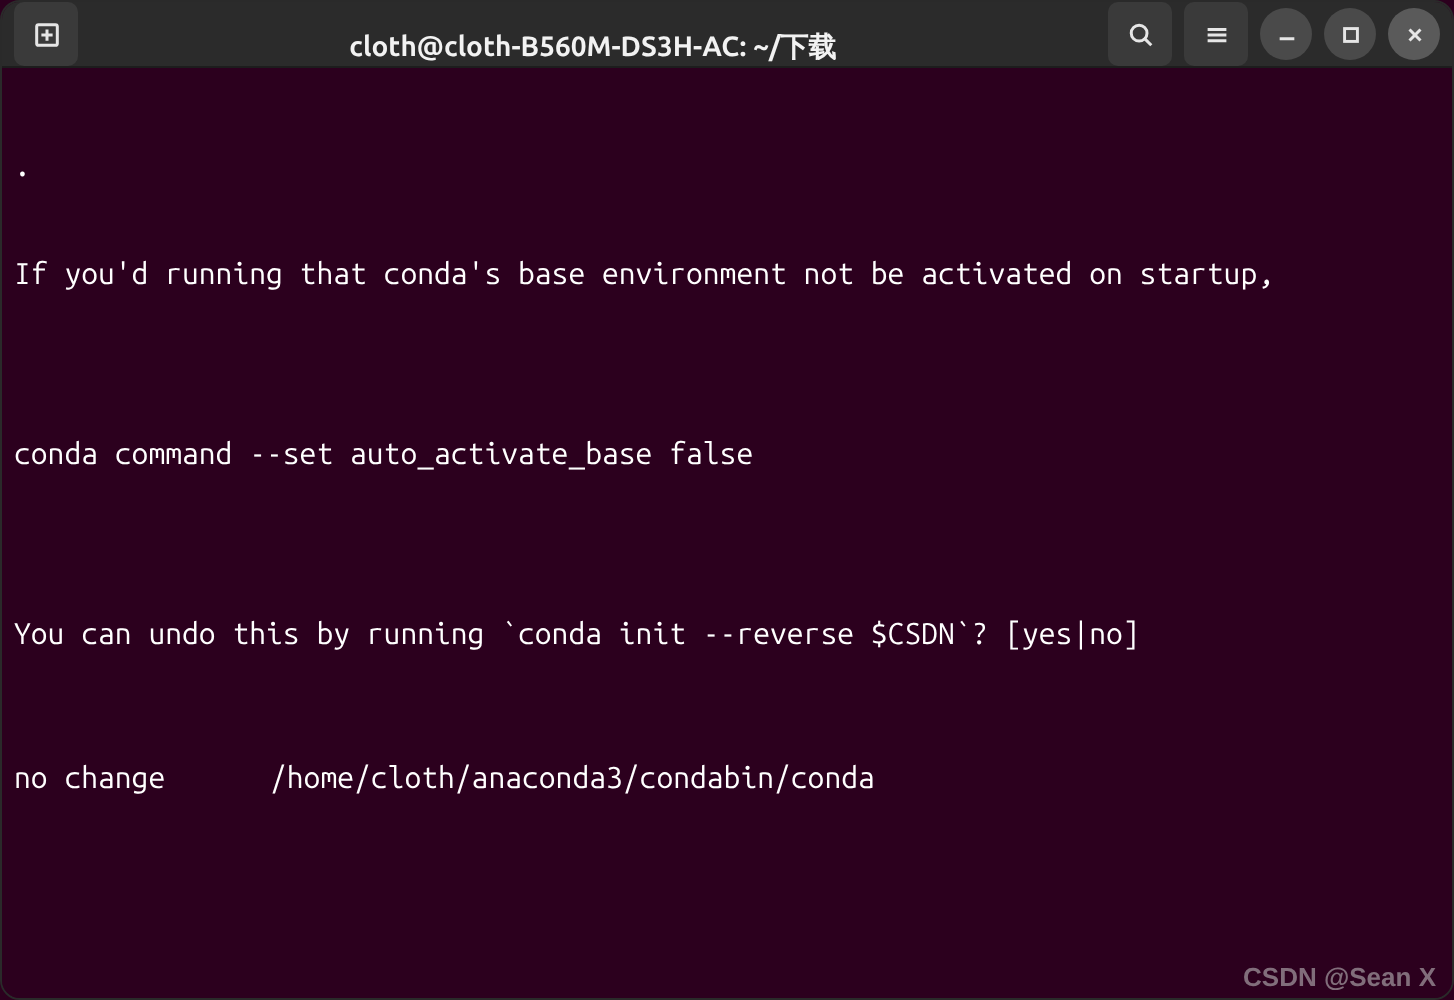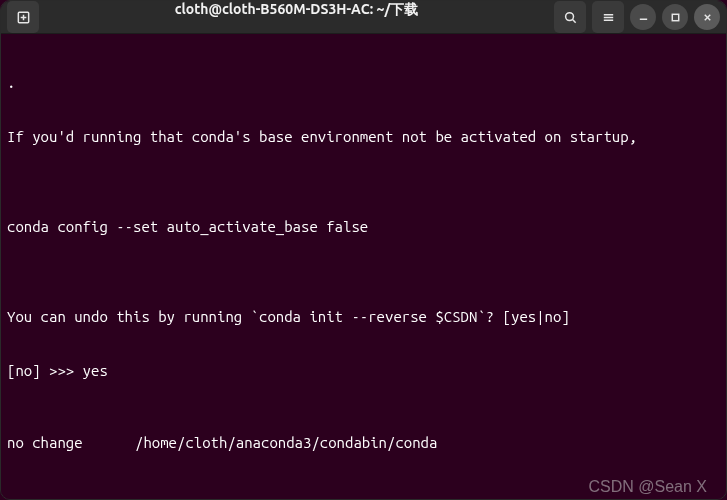--- a/index.html
+++ b/index.html
@@ -22,7 +22,7 @@
   .titlebar {
     height: 42px;
     background: #2b2b2b;
-    display: flex; align-items: flex-start;
+    display: flex; align-items: flex-end;
     padding: 0 6px;
     gap: 6px;
     color: #e6e6e6;

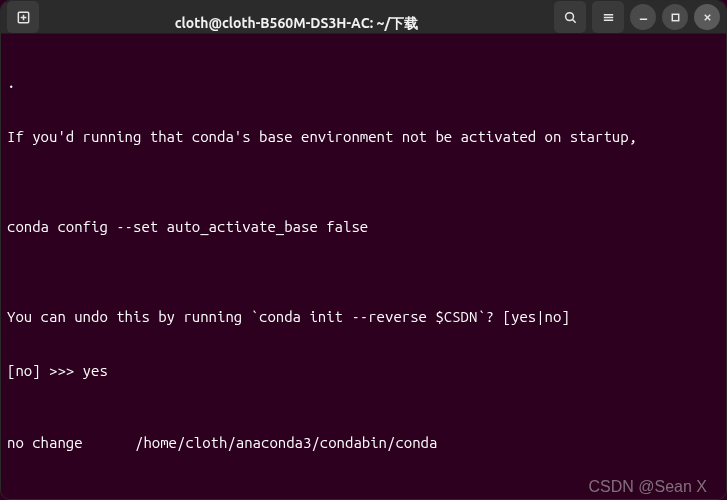--- a/index.html
+++ b/index.html
@@ -126,7 +126,7 @@
     <div class="term-line">.</div>
     <div class="term-line">If you'd running that conda's base environment not be activated on startup,</div>
     <div class="term-line"></div>
-    <div class="term-line">conda config --set auto_activate_base false</div>
+    <div class="term-line">conda command --set auto_activate_base false</div>
     <div class="term-line"></div>
     <div class="term-line">You can undo this by running `conda init --reverse $CSDN`? [yes|no]</div>
     <div class="term-line">[no] &gt;&gt;&gt; yes</div>

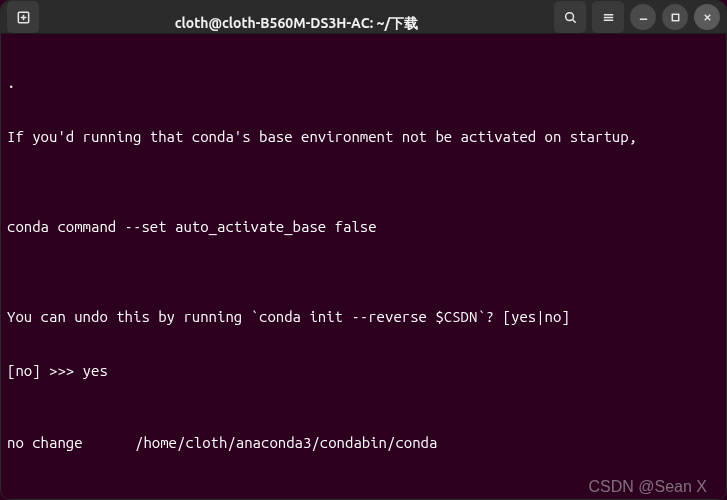--- a/index.html
+++ b/index.html
@@ -129,7 +129,6 @@
     <div class="term-line">conda command --set auto_activate_base false</div>
     <div class="term-line"></div>
     <div class="term-line">You can undo this by running `conda init --reverse $CSDN`? [yes|no]</div>
-    <div class="term-line">[no] &gt;&gt;&gt; yes</div>
 
     <div class="nc-row"><span class="nc-label">no change</span><span class="nc-path">/home/cloth/anaconda3/condabin/conda</span></div>
     

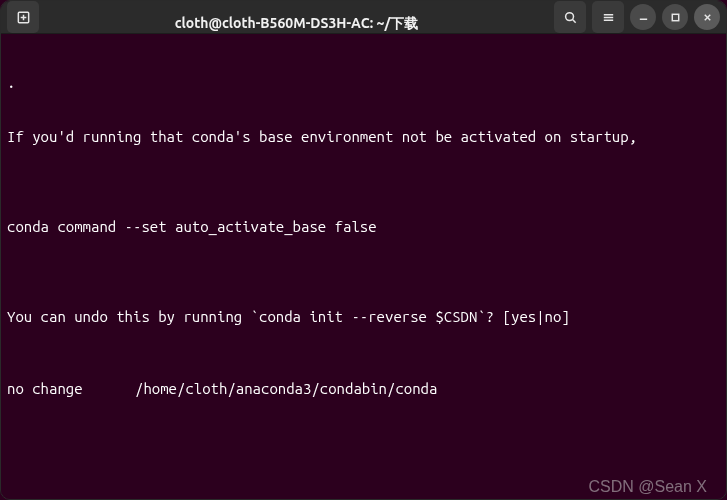--- a/index.html
+++ b/index.html
@@ -65,11 +65,12 @@
   .nc-path { white-space: pre; }
   .watermark {
     position: absolute;
-    right: 20px; bottom: 4px;
-    font-size: 16px;
+    right: 9px; bottom: 4px;
+    font-size: 13px;
     color: rgba(200,200,200,.55);
     font-family: "Segoe UI", sans-serif;
     pointer-events: none;
+    font-weight: bold;
   }
 </style>
 </head>

